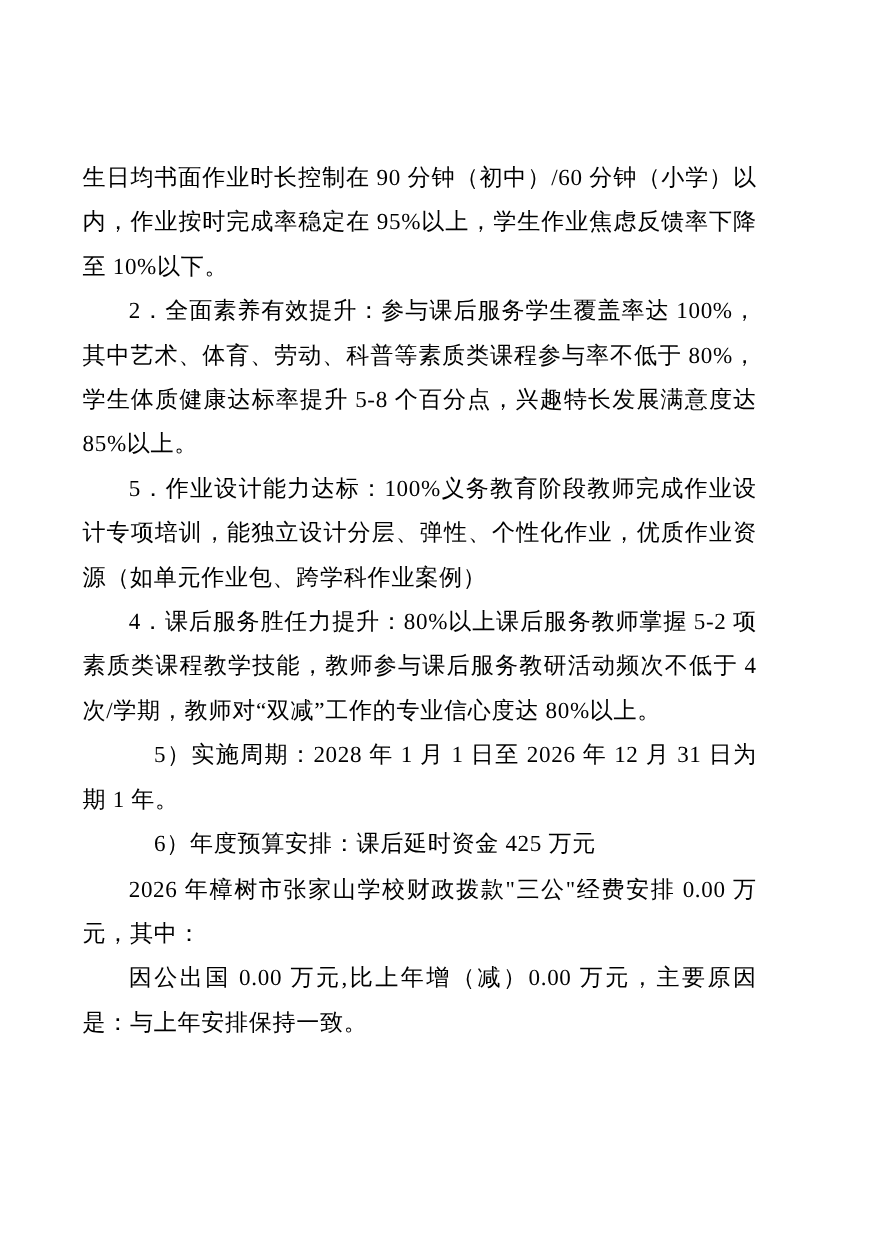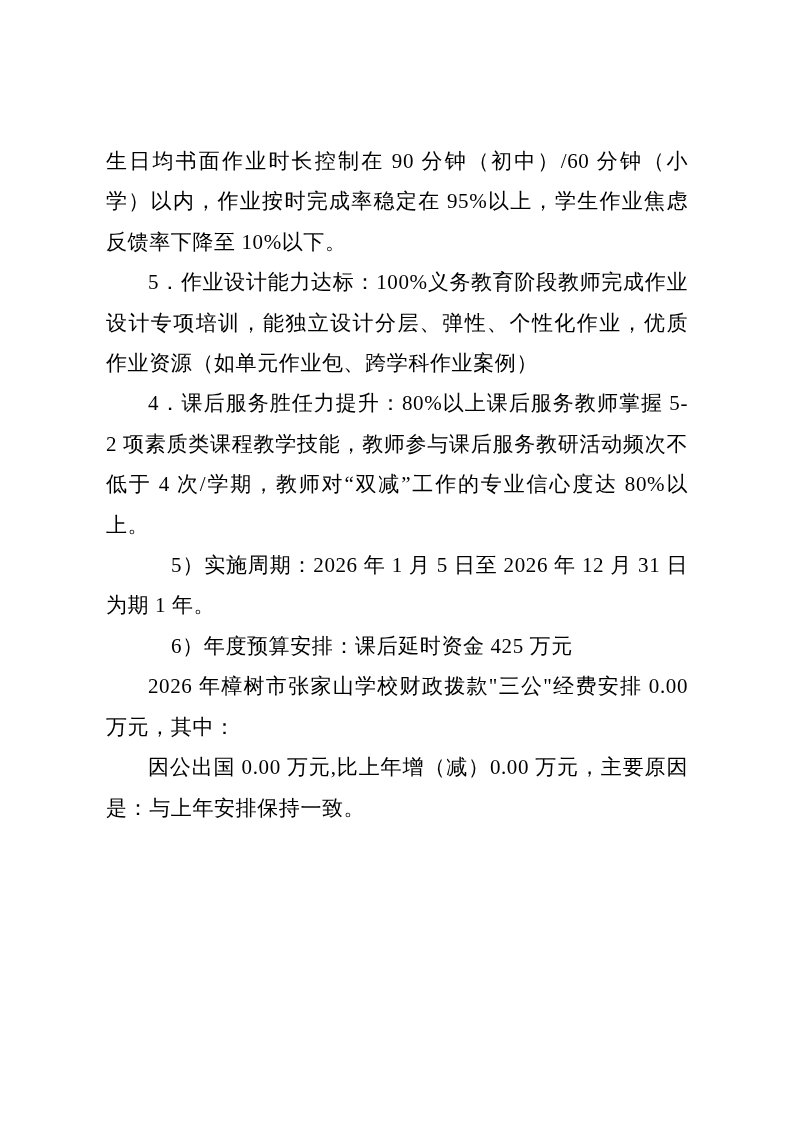--- a/index.html
+++ b/index.html
@@ -15,7 +15,7 @@
     box-sizing: border-box;
     background: #ffffff;
     color: #000000;
-    padding: 141px 105px 40px 106px;
+    padding: 141px 105px 40px 75px;
     overflow: hidden;
     font-family: "Liberation Serif", "DejaVu Serif", serif;
   }

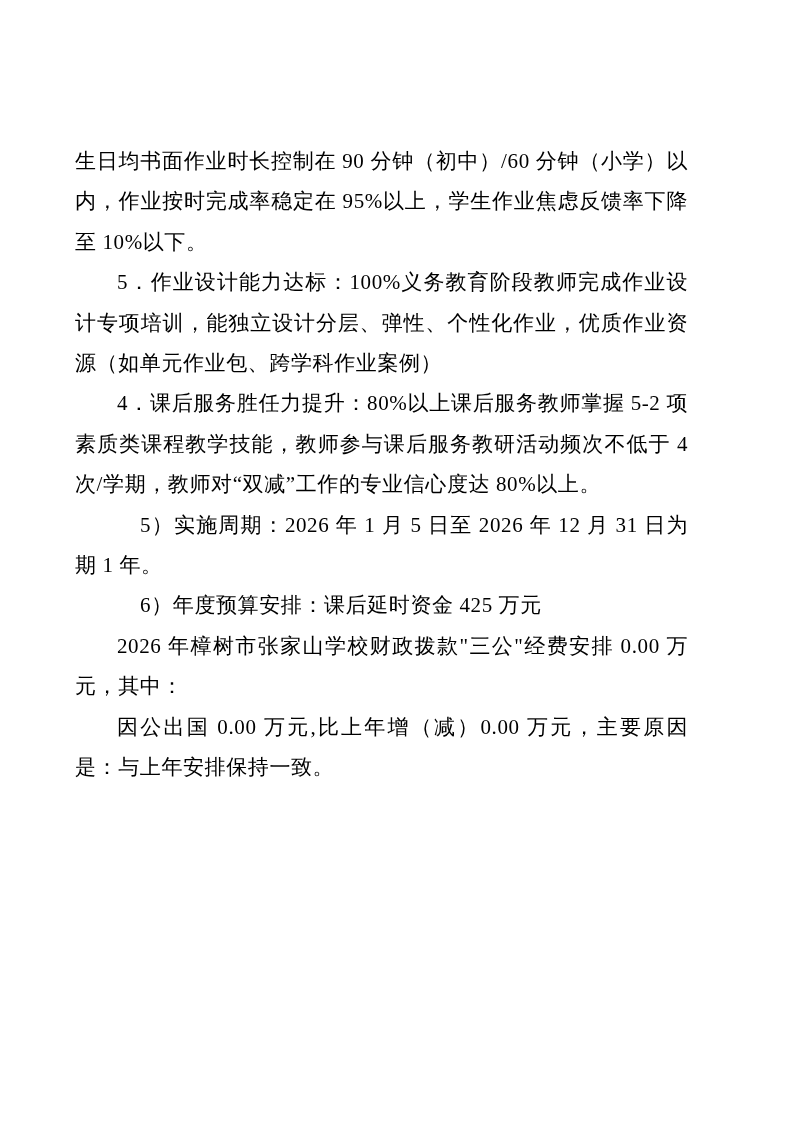--- a/index.html
+++ b/index.html
@@ -49,6 +49,7 @@
 
 <div class="page">
   <p class="para-plain">生日均书面作业时长控制在 90 分钟（初中）/60 分钟（小学）以内，作业按时完成率稳定在 95%以上，学生作业焦虑反馈率下降至 10%以下。</p>
+  <p class="para-indent">2．全面素养有效提升：参与课后服务学生覆盖率达 100%，其中艺术、体育、劳动、科普等素质类课程参与率不低于 80%，学生体质健康达标率提升 5-8 个百分点，兴趣特长发展满意度达 85%以上。</p>
   <p class="para-indent">5．作业设计能力达标：100%义务教育阶段教师完成作业设计专项培训，能独立设计分层、弹性、个性化作业，优质作业资源（如单元作业包、跨学科作业案例）</p>
   <p class="para-indent">4．课后服务胜任力提升：80%以上课后服务教师掌握 5-2 项素质类课程教学技能，教师参与课后服务教研活动频次不低于 4 次/学期，教师对“双减”工作的专业信心度达 80%以上。</p>
   <p class="para-deep-indent">5）实施周期：2026 年 1 月 5 日至 2026 年 12 月 31 日为期 1 年。</p>

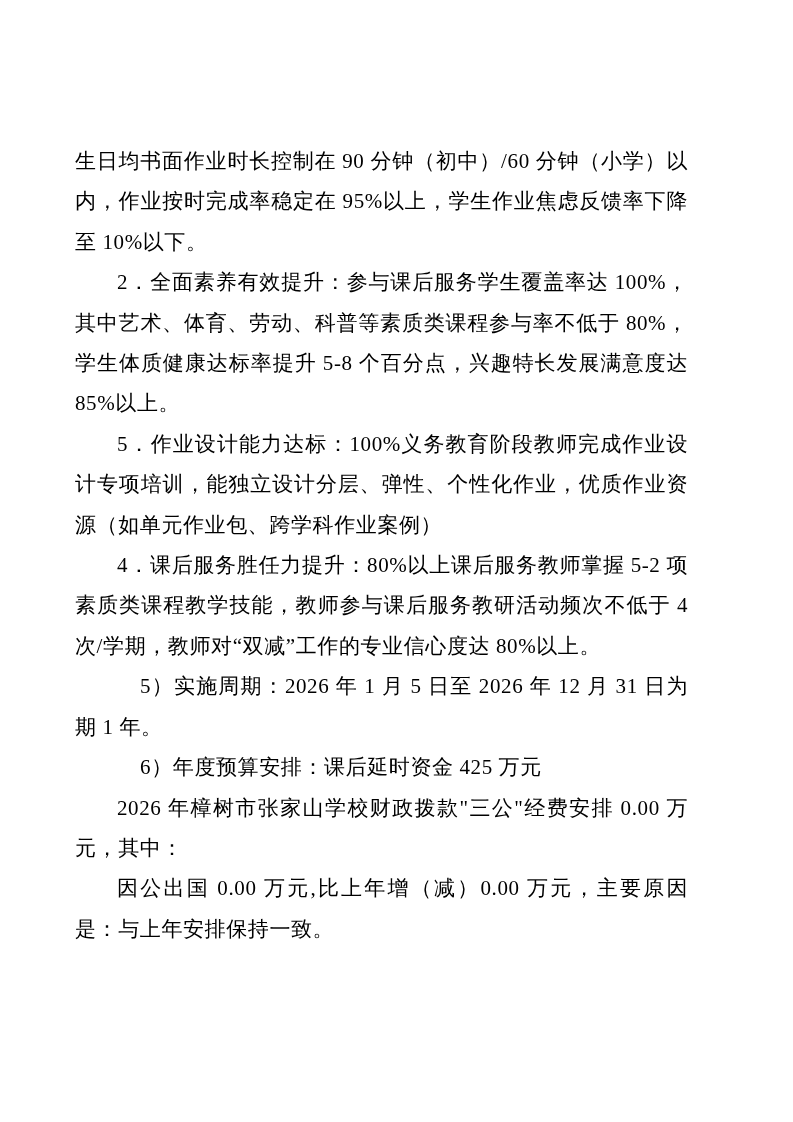--- a/index.html
+++ b/index.html
@@ -52,7 +52,7 @@
   <p class="para-indent">2．全面素养有效提升：参与课后服务学生覆盖率达 100%，其中艺术、体育、劳动、科普等素质类课程参与率不低于 80%，学生体质健康达标率提升 5-8 个百分点，兴趣特长发展满意度达 85%以上。</p>
   <p class="para-indent">5．作业设计能力达标：100%义务教育阶段教师完成作业设计专项培训，能独立设计分层、弹性、个性化作业，优质作业资源（如单元作业包、跨学科作业案例）</p>
   <p class="para-indent">4．课后服务胜任力提升：80%以上课后服务教师掌握 5-2 项素质类课程教学技能，教师参与课后服务教研活动频次不低于 4 次/学期，教师对“双减”工作的专业信心度达 80%以上。</p>
-  <p class="para-deep-indent">5）实施周期：2026 年 1 月 5 日至 2026 年 12 月 31 日为期 1 年。</p>
+  <p class="para-deep-indent">5）实施周期：2028 年 1 月 1 日至 2026 年 12 月 31 日为期 1 年。</p>
   <p class="para-deep-indent">6）年度预算安排：课后延时资金 425 万元</p>
   <p class="para-indent">2026 年樟树市张家山学校财政拨款"三公"经费安排 0.00 万元，其中：</p>
   <p class="para-indent">因公出国 0.00 万元,比上年增（减）0.00 万元，主要原因是：与上年安排保持一致。</p>

